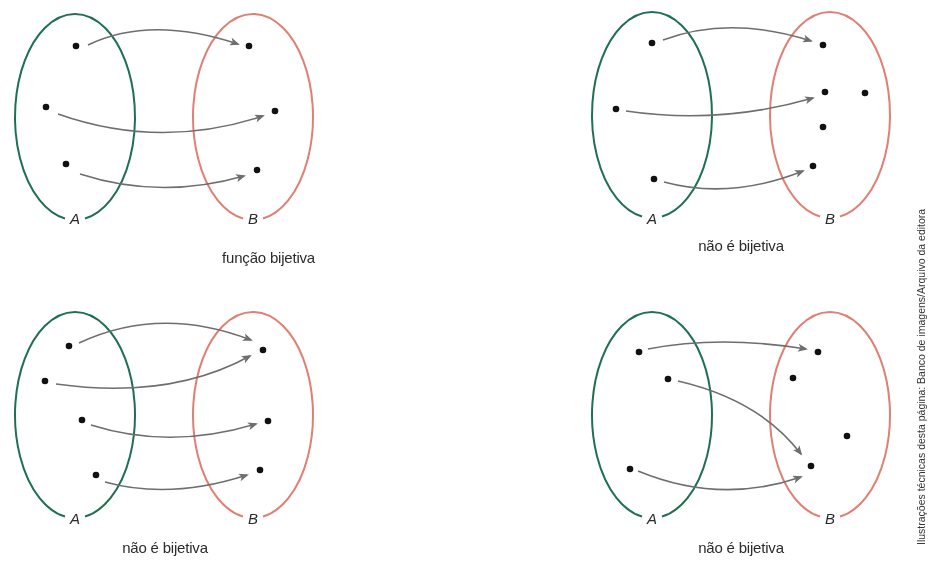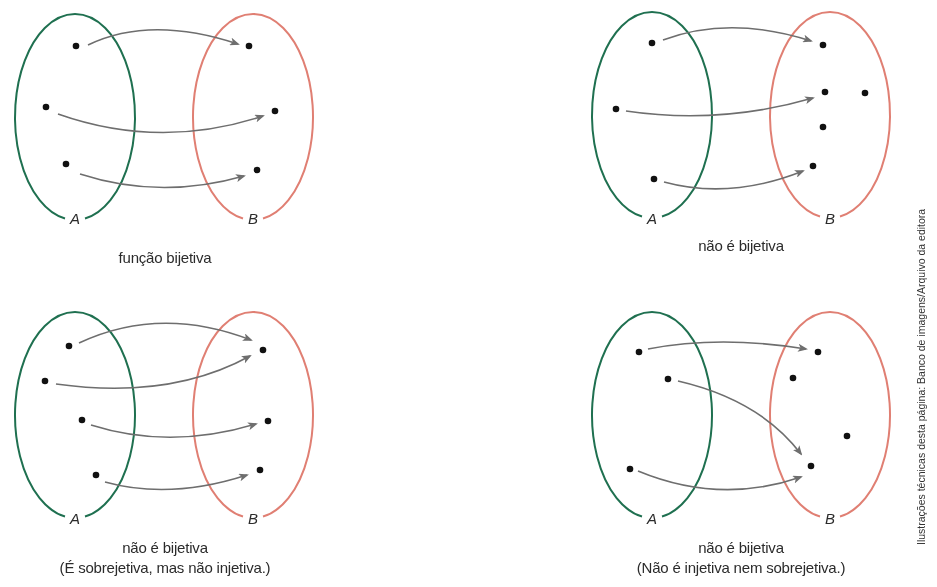--- a/index.html
+++ b/index.html
@@ -122,7 +122,7 @@
     </g>
 </svg>
 
-<div class="caption" id="cap0" style="left: 15px; width: 300px; top: 248px;">
+<div class="caption" id="cap0" style="left: 15px; width: 300px; top: 248px; text-align: right;">
   <span>função bijetiva</span>
 </div>
 <div class="caption" id="cap1" style="left: 591px; width: 300px; top: 236px;">

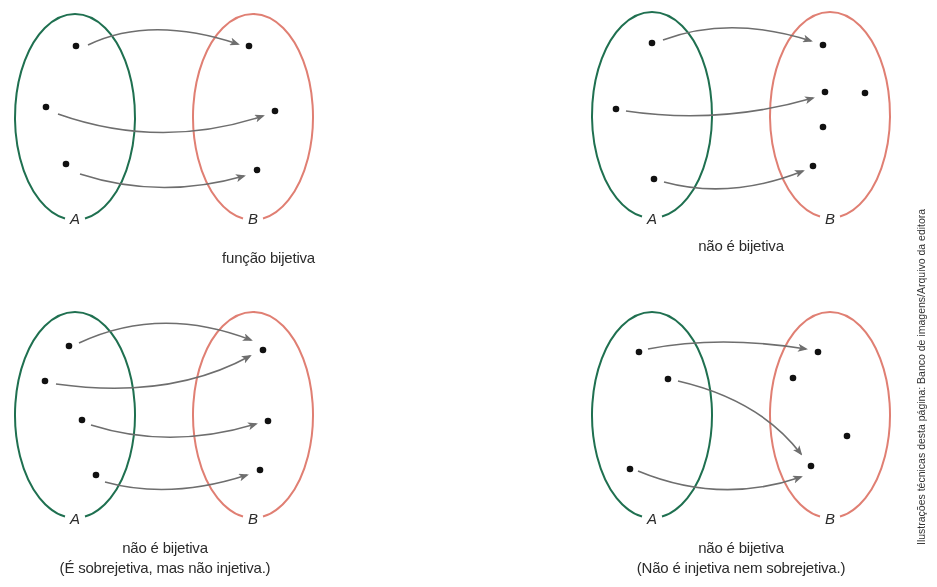--- a/index.html
+++ b/index.html
@@ -130,7 +130,6 @@
 </div>
 <div class="caption" id="cap2" style="left: 15px; width: 300px; top: 538px;">
   <span>não é bijetiva</span>
-  <span>(É sobrejetiva, mas não injetiva.)</span>
 </div>
 <div class="caption" id="cap3" style="left: 591px; width: 300px; top: 538px;">
   <span>não é bijetiva</span>

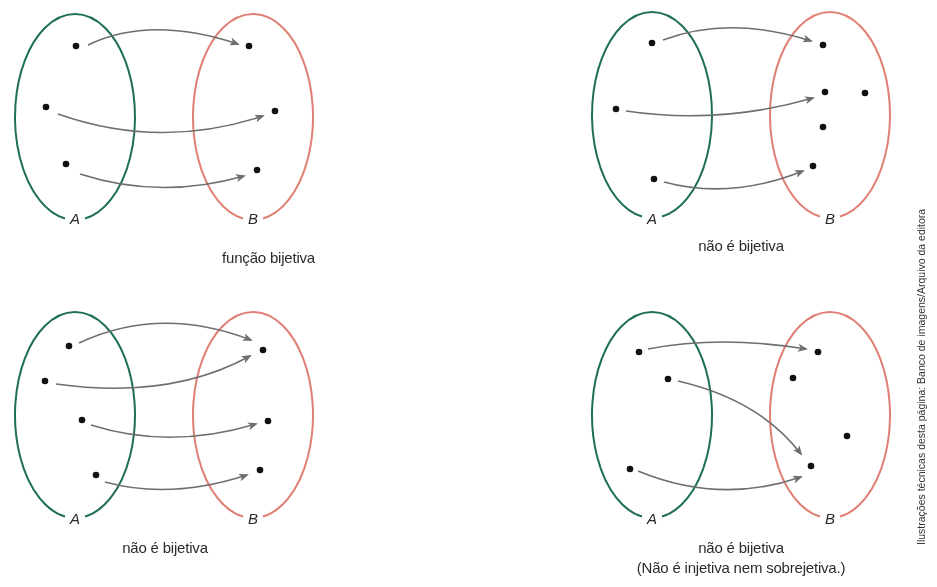--- a/index.html
+++ b/index.html
@@ -133,7 +133,6 @@
 </div>
 <div class="caption" id="cap3" style="left: 591px; width: 300px; top: 538px;">
   <span>não é bijetiva</span>
-  <span>(Não é injetiva nem sobrejetiva.)</span>
 </div>
 
 <div class="credit">Ilustrações técnicas desta página: Banco de imagens/Arquivo da editora</div>

